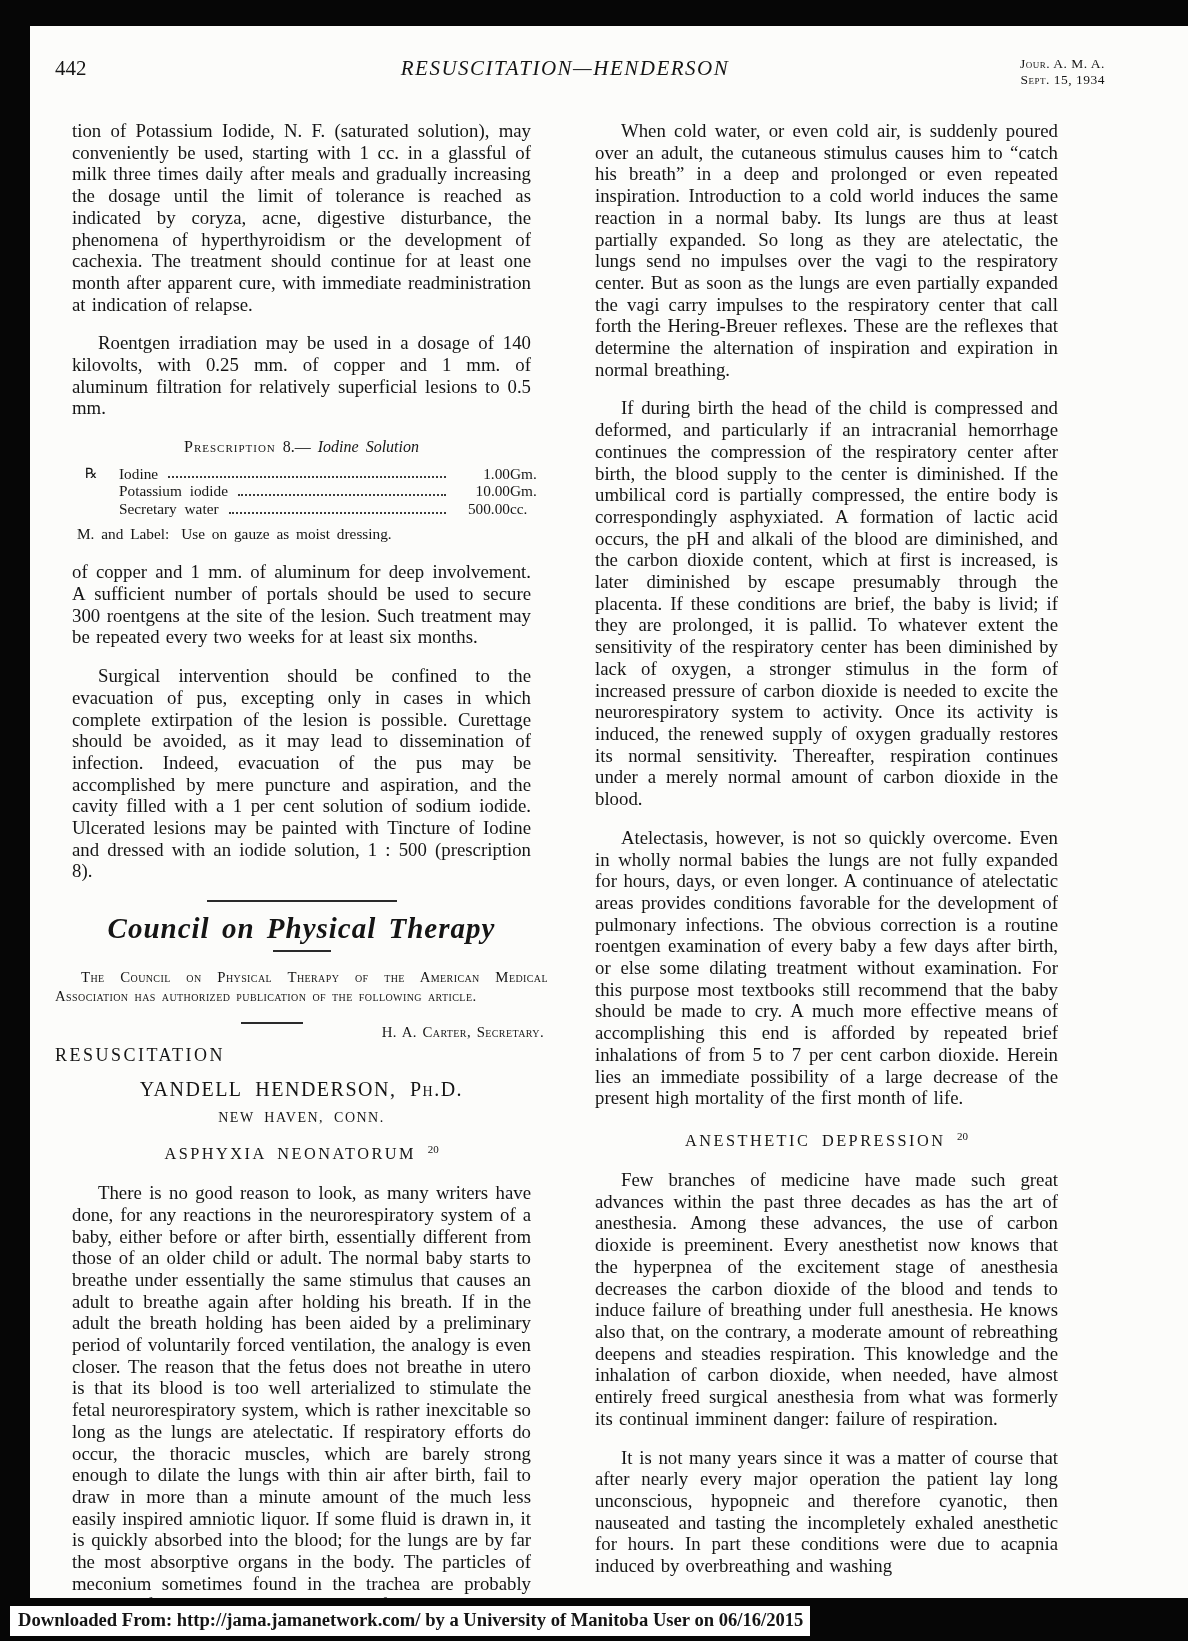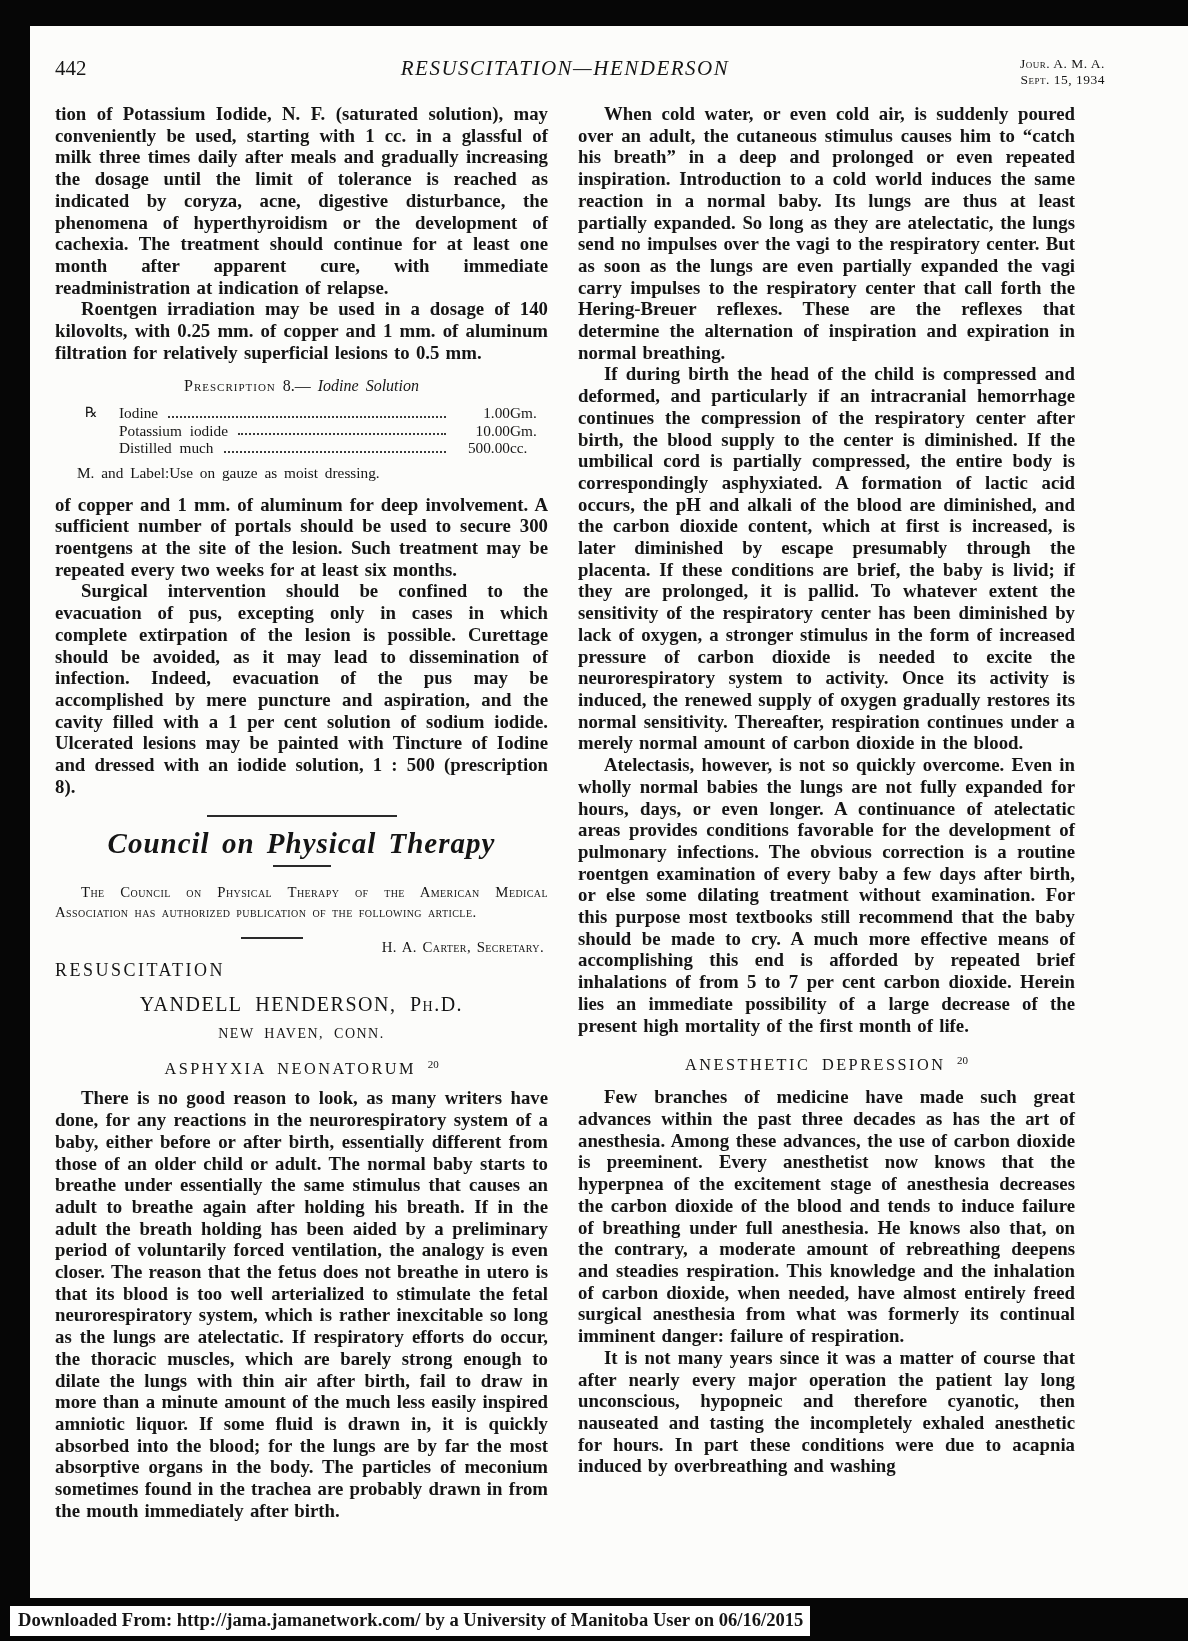--- a/index.html
+++ b/index.html
@@ -20,7 +20,7 @@
   .col { position:absolute; top:77px; font-size:18.8px; line-height:21.7px; text-align:justify; word-spacing:1.5px; }
   .col-left  { left:25px;  width:493px; }
   .col-right { left:548px; width:497px; }
-  .col p { margin:0;font-weight:bold; }
+  .col p { margin:17px; }
   p.indent { text-indent:26px; }
   
   .rx-block { margin:12px 0 10px; }

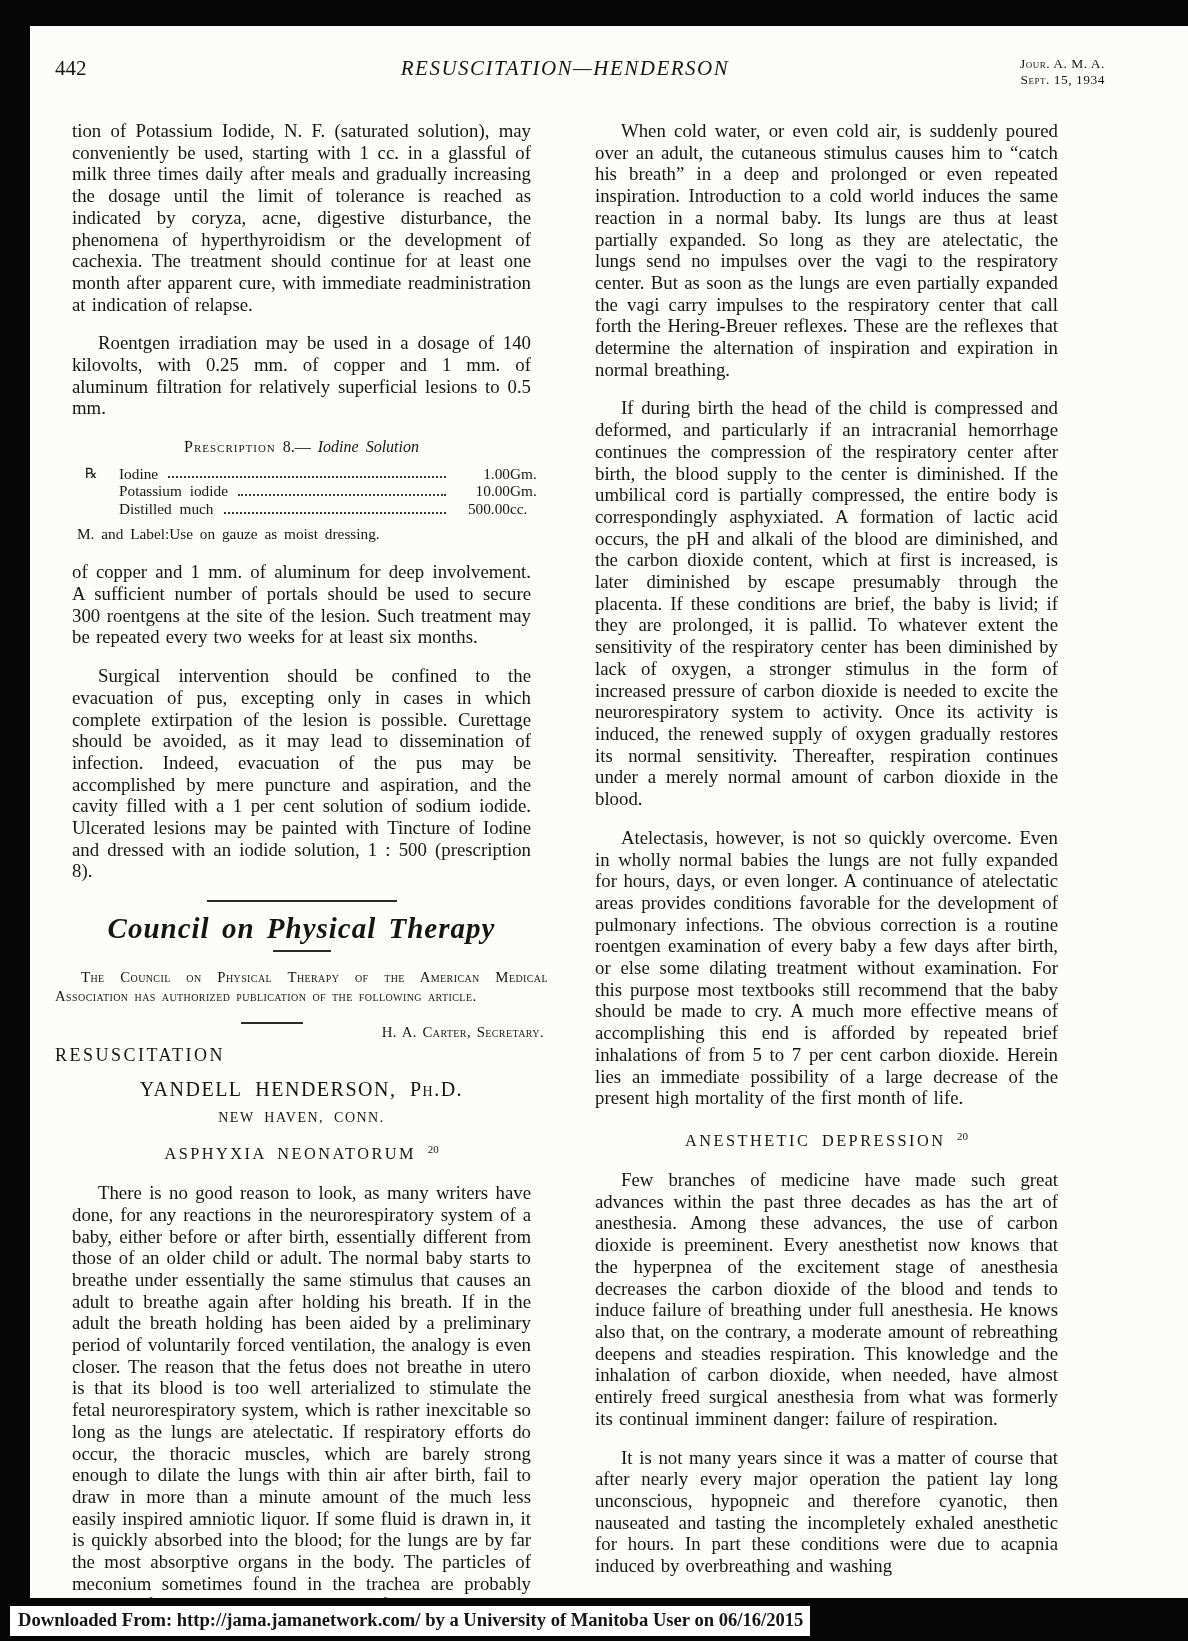--- a/index.html
+++ b/index.html
@@ -98,7 +98,7 @@
         </div>
         <div class="rx-row">
           <span class="rx-sym"></span>
-          <span class="rx-name">Distilled much</span>
+          <span class="rx-name">Secretary water</span>
           <span class="rx-leader"></span>
           <span class="rx-val">500.00</span>
           <span class="rx-unit">cc.</span>

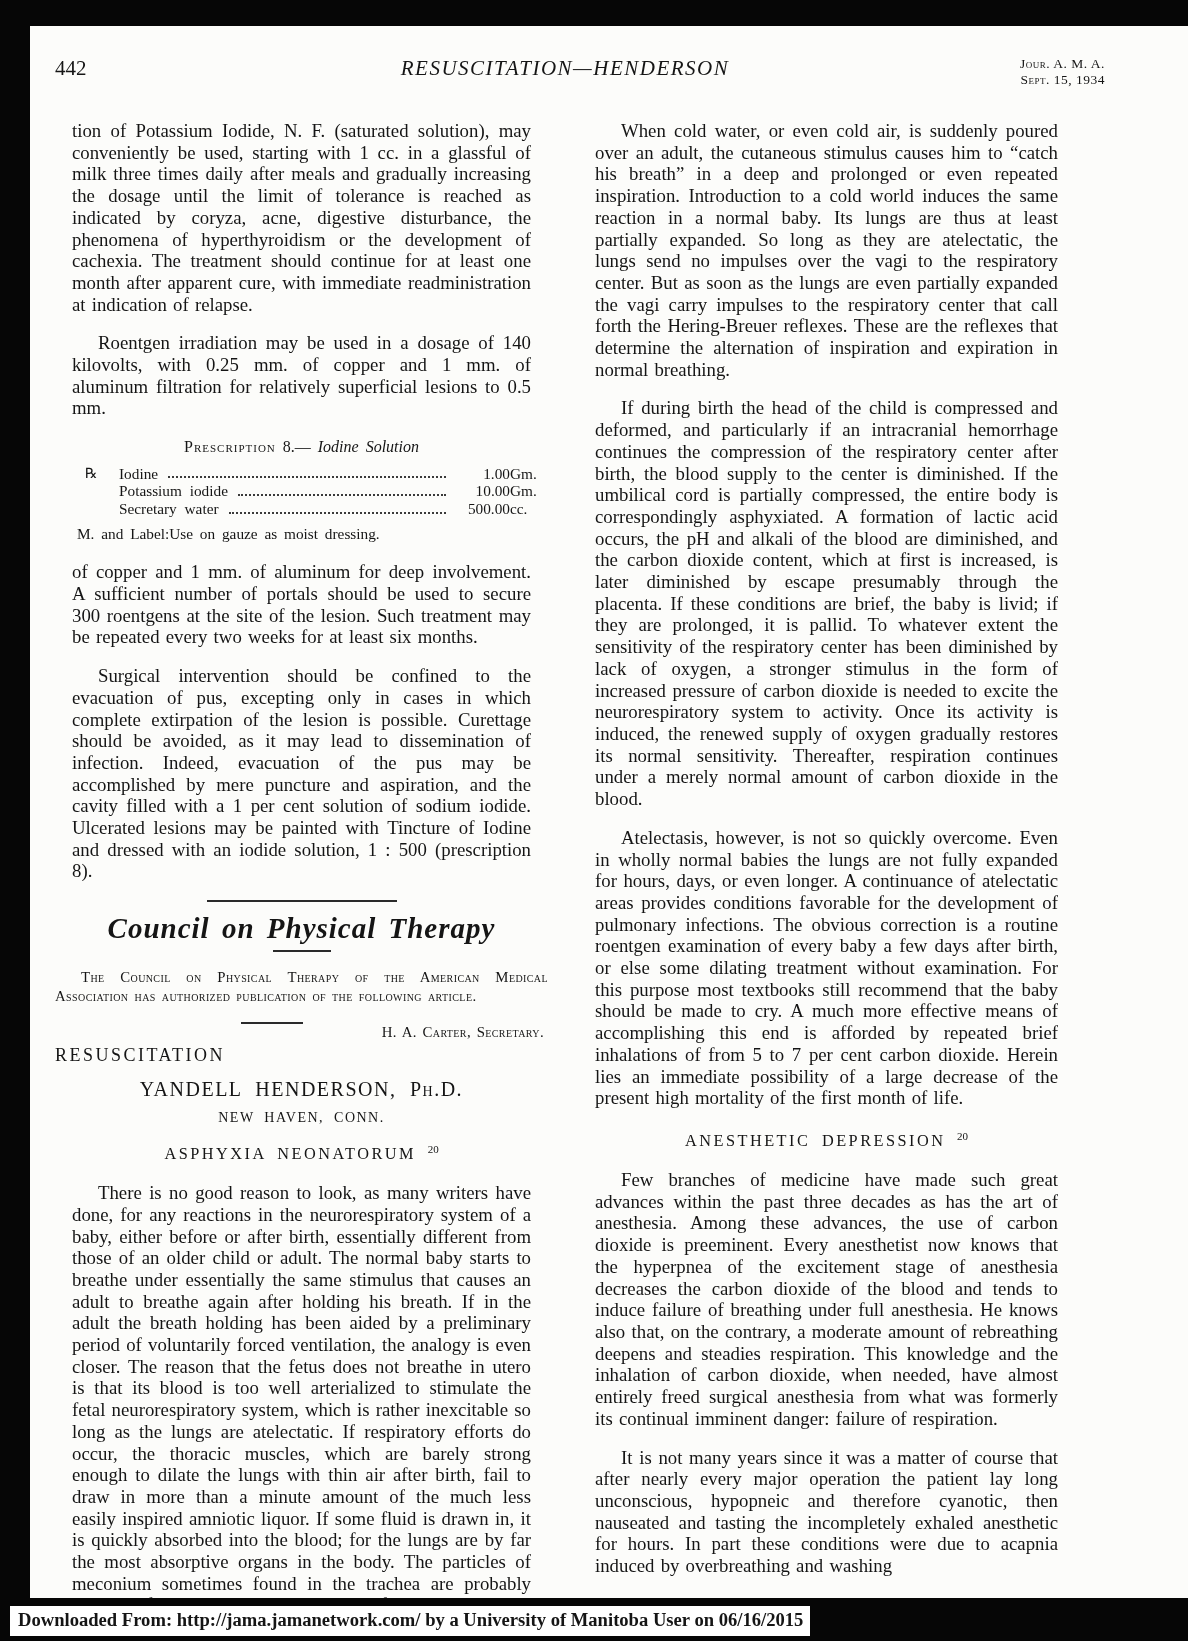--- a/index.html
+++ b/index.html
@@ -34,7 +34,7 @@
   .rx-val { width:54px; text-align:right; }
   .rx-unit { width:38px; }
   .rx-label-line { font-size:15.3px; padding-left:22px; margin-top:5px; word-spacing:3px; }
-  .rx-label-text { }
+  .rx-label-text { margin-left:12px; }
   
   .divider { width:190px; height:2px; background:#2a2a2a; margin:18px auto 16px; }
   .council-heading { text-align:center; font-weight:bold; font-style:italic; font-size:29px; letter-spacing:1px; word-spacing:4px; margin:6px 0 10px; }

